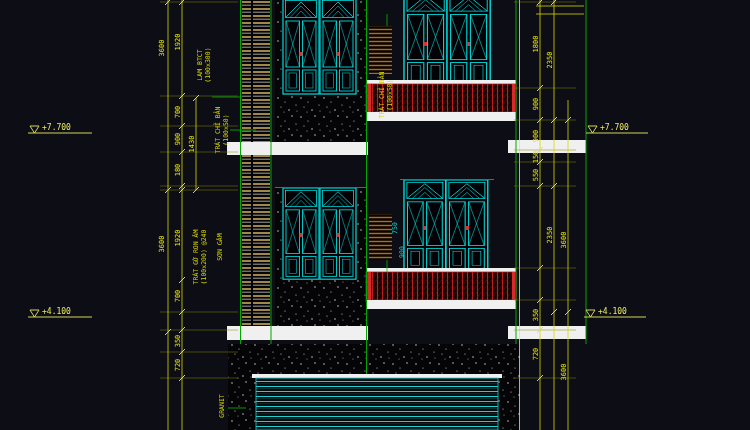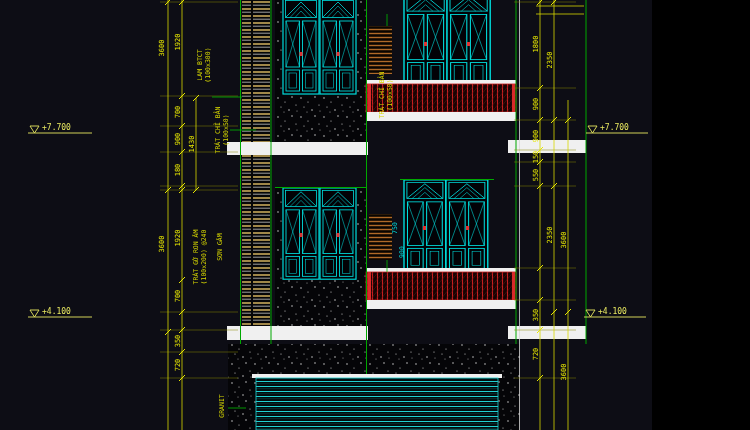--- a/index.html
+++ b/index.html
@@ -3,7 +3,7 @@
 <meta charset="utf-8">
 <style>
   html,body{margin:0;padding:0;background:#000;}
-  .stage{position:relative;width:652px;height:430px;background:#0d0d15;overflow:hidden;
+  .stage{position:relative;width:750px;height:430px;background:#0d0d15;overflow:hidden;
          font-family:"DejaVu Sans Mono", monospace;}
   svg{position:absolute;left:0;top:0;}
   text{font-family:"DejaVu Sans Mono", monospace;}

